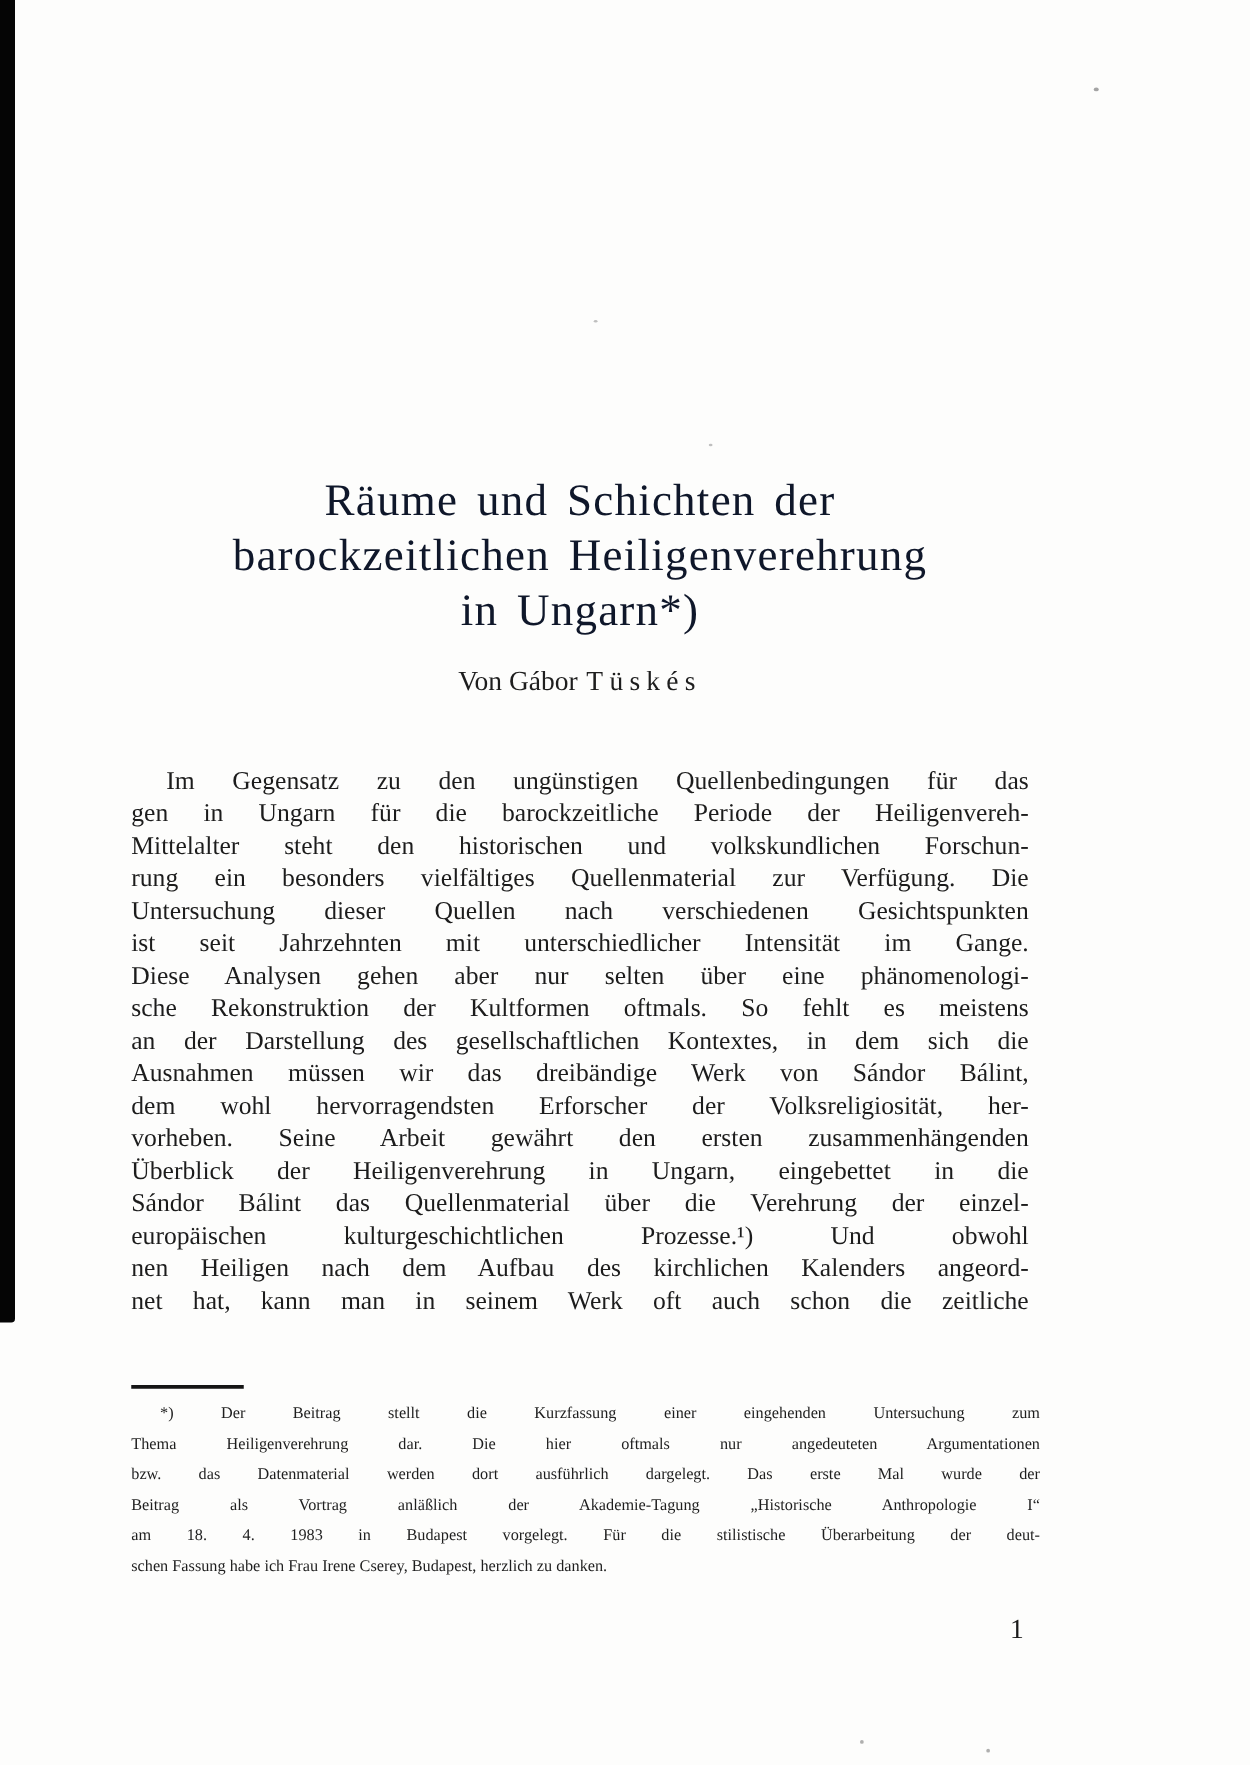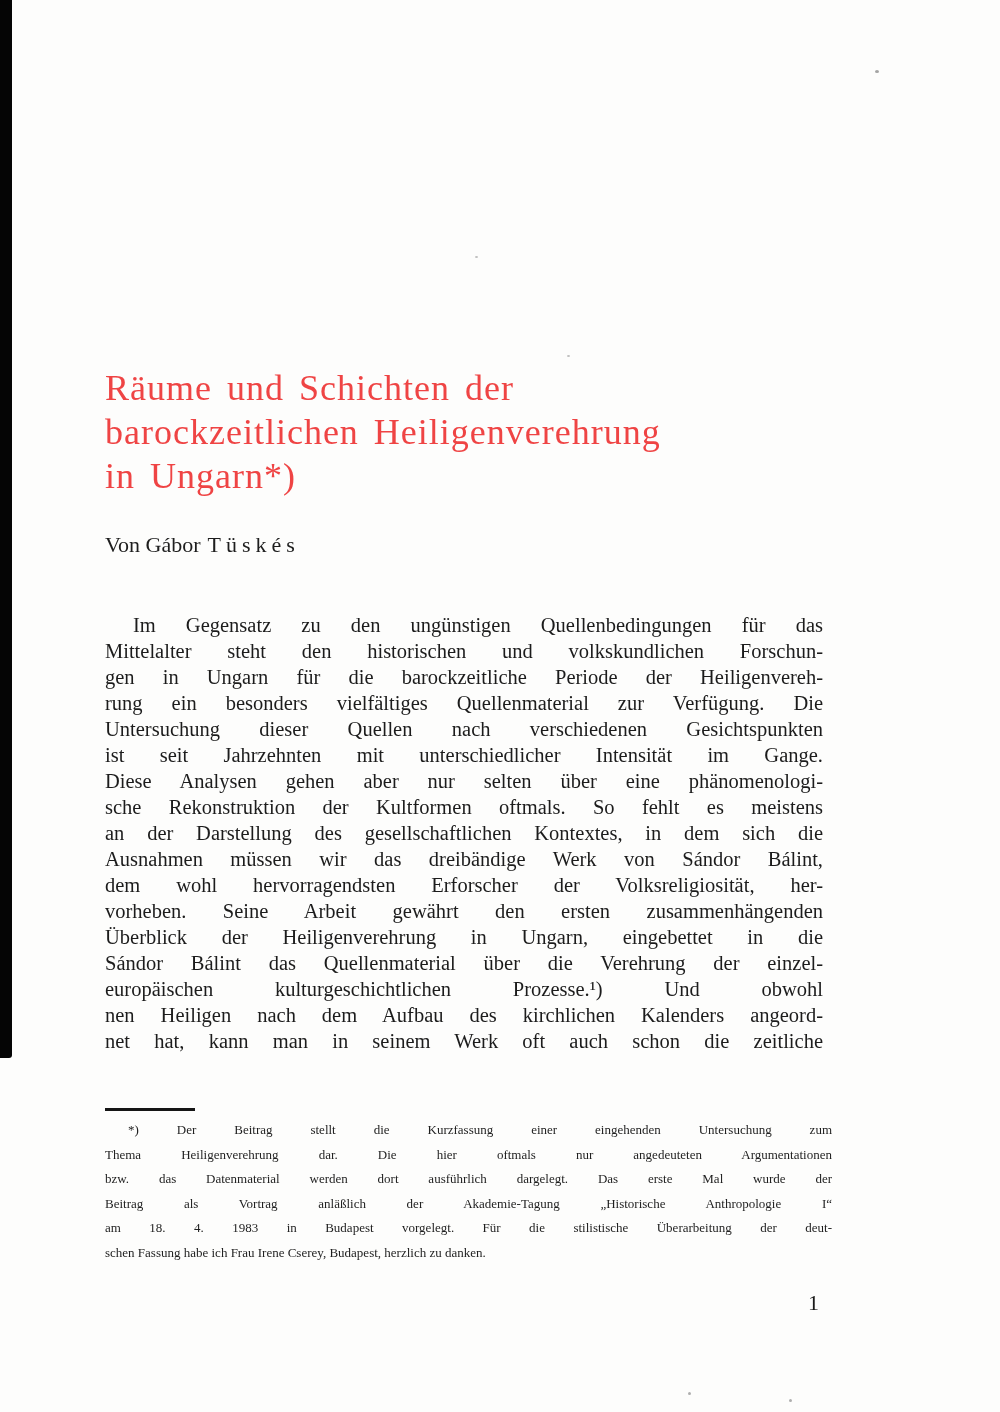--- a/index.html
+++ b/index.html
@@ -40,13 +40,14 @@
   .title-block {
     position: absolute;
     left: 105px;
-    top: 366px;
+    top: 378px;
     width: 718px;
+    text-align: center;
     font-size: 36px;
     line-height: 44px;
     letter-spacing: 1px;
     word-spacing: 5px;
-    color: #ef4444;
+    color: #0f172a;
   }
   .byline {
     position: absolute;

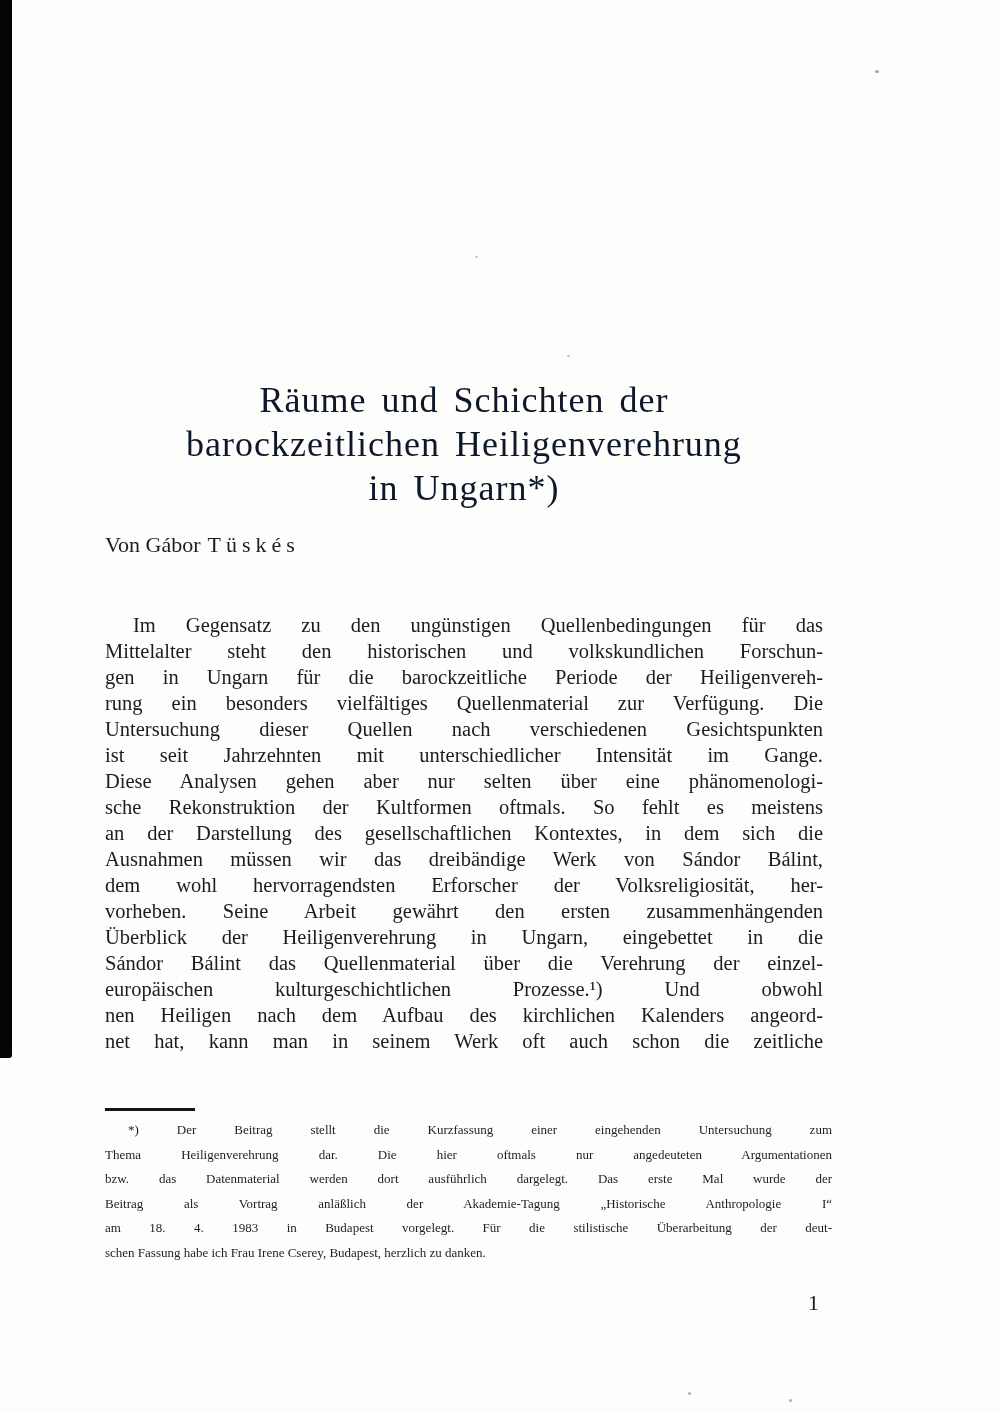--- a/index.html
+++ b/index.html
@@ -54,6 +54,7 @@
     left: 105px;
     top: 531px;
     width: 718px;
+    text-align: center;
     font-size: 22px;
     line-height: 28px;
     color: #1e1e1e;

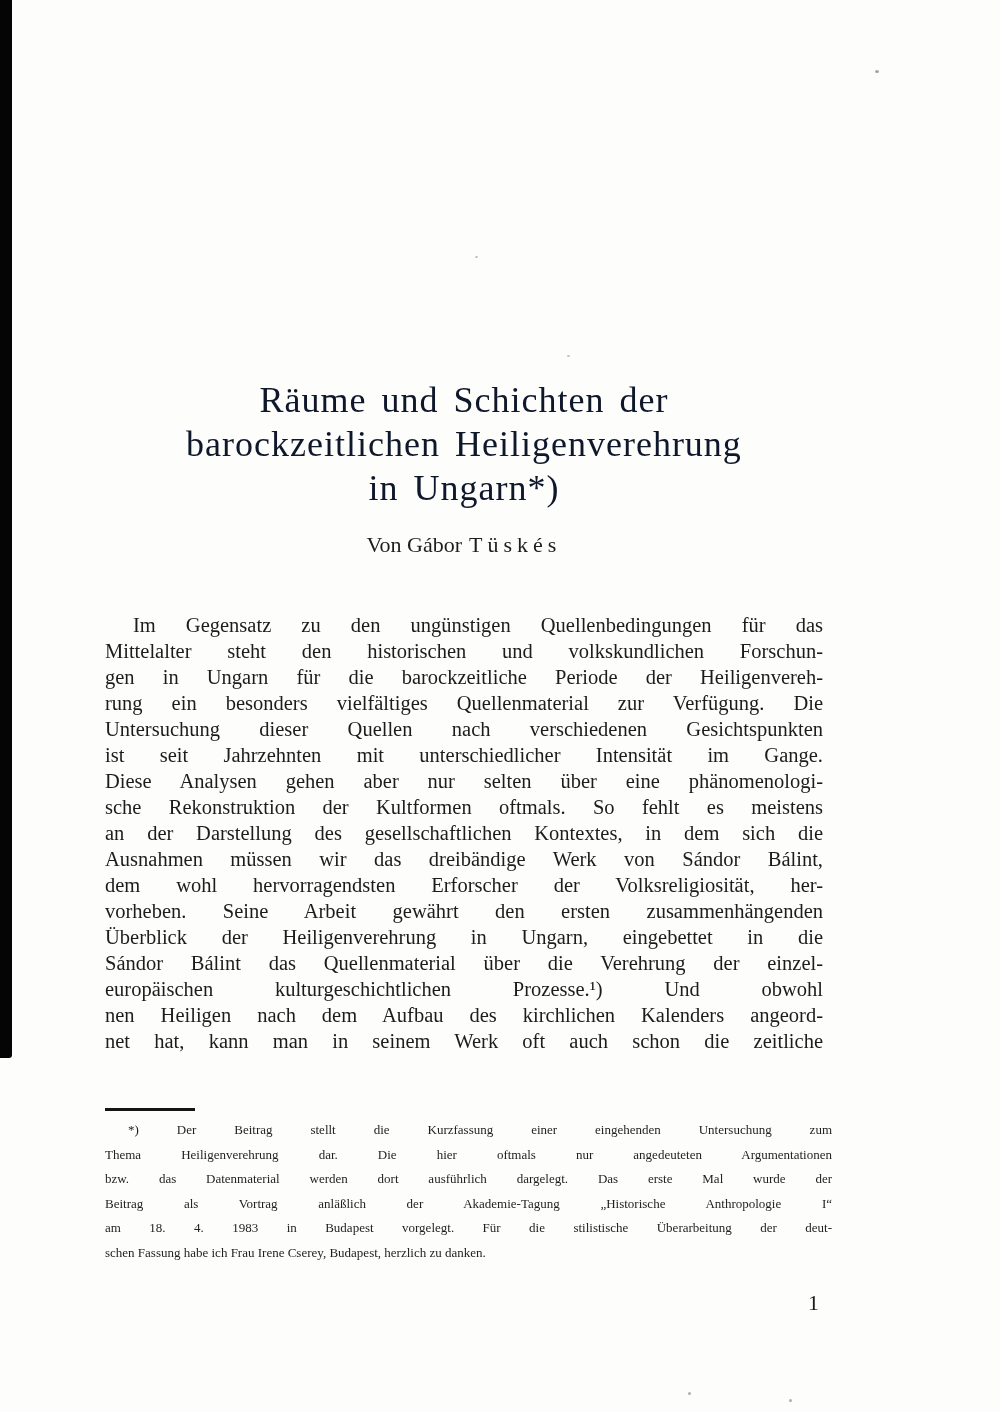--- a/index.html
+++ b/index.html
@@ -137,8 +137,8 @@
 
   <main class="body-text">
     <div class="bline first">Im Gegensatz zu den ungünstigen Quellenbedingungen für das</div>
+    <div class="bline">gen in Ungarn für die barockzeitliche Periode der Heiligenvereh-</div>
     <div class="bline">Mittelalter steht den historischen und volkskundlichen Forschun-</div>
-    <div class="bline">gen in Ungarn für die barockzeitliche Periode der Heiligenvereh-</div>
     <div class="bline">rung ein besonders vielfältiges Quellenmaterial zur Verfügung. Die</div>
     <div class="bline">Untersuchung dieser Quellen nach verschiedenen Gesichtspunkten</div>
     <div class="bline">ist seit Jahrzehnten mit unterschiedlicher Intensität im Gange.</div>

